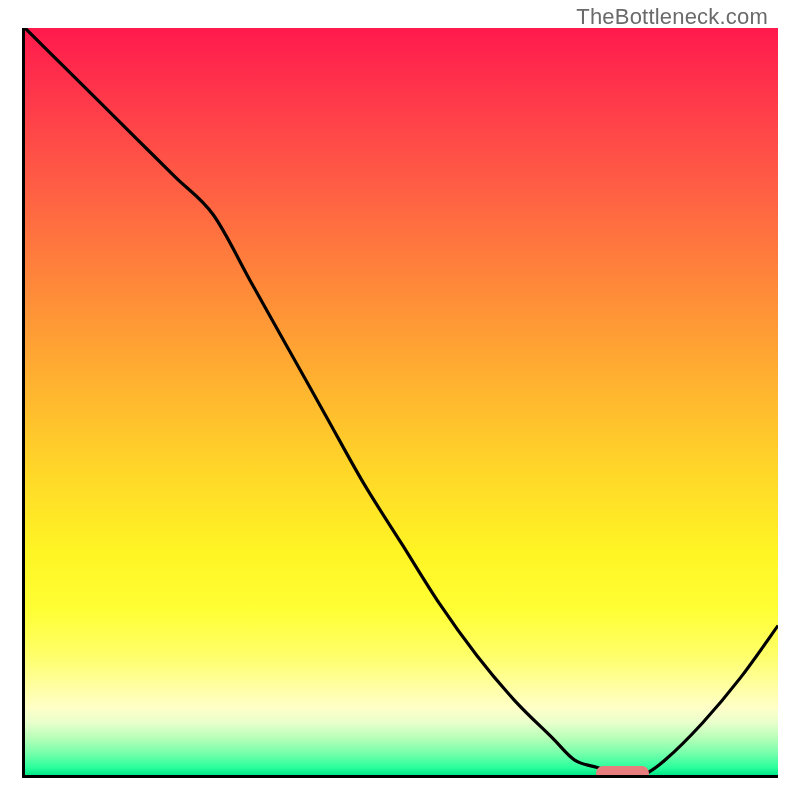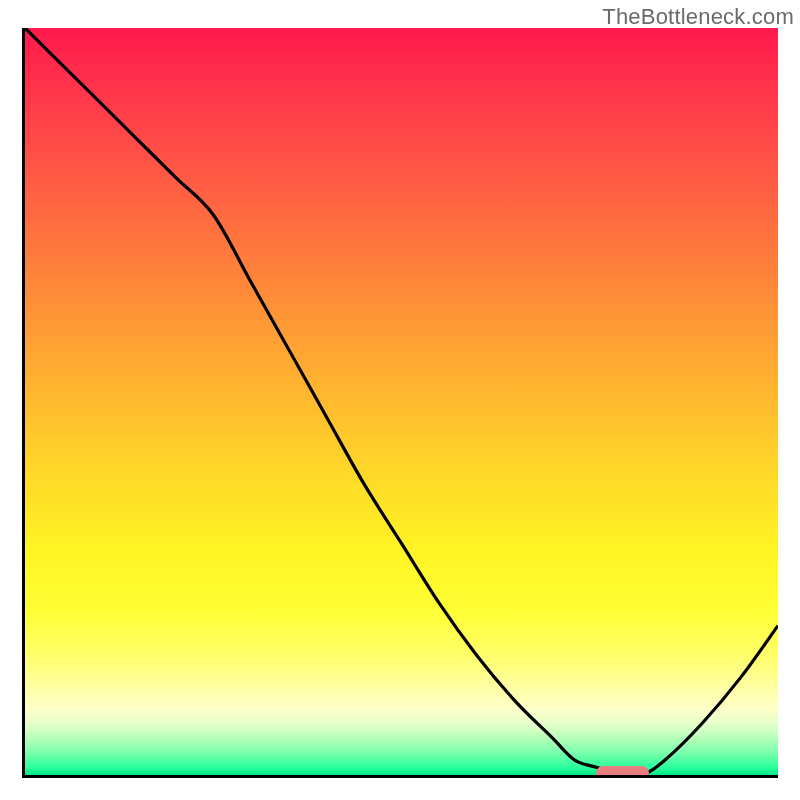--- a/index.html
+++ b/index.html
@@ -12,7 +12,7 @@
   .watermark {
     position: absolute;
     top: 4px;
-    right: 6px;
+    right: 32px;
     font-family: Arial, Helvetica, sans-serif;
     font-size: 22px;
     color: #6a6a6a;

